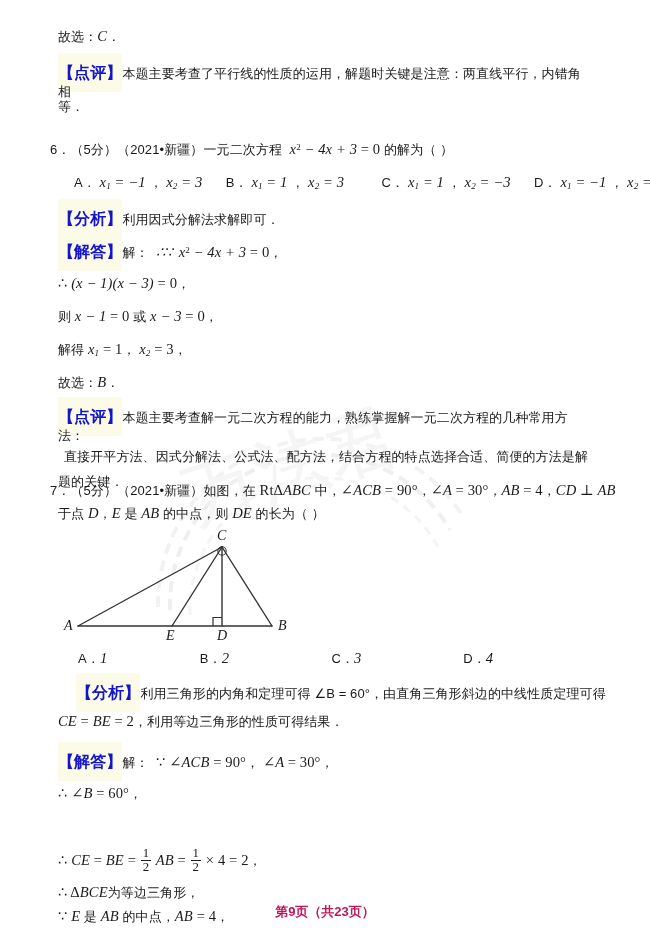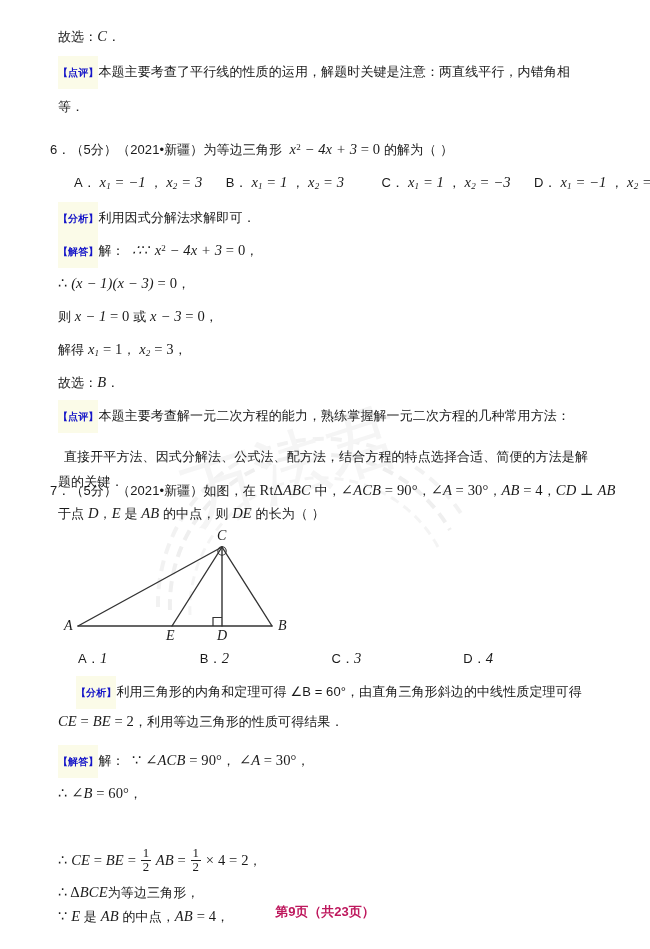--- a/index.html
+++ b/index.html
@@ -52,7 +52,7 @@
     color: #1414c8;
     font-family: "Liberation Sans", "DejaVu Sans", sans-serif;
     font-weight: bold;
-    font-size: 10px;
+    font-size: 16px;
     background: #fbfbe8;
     padding: 11px 0px;
   }

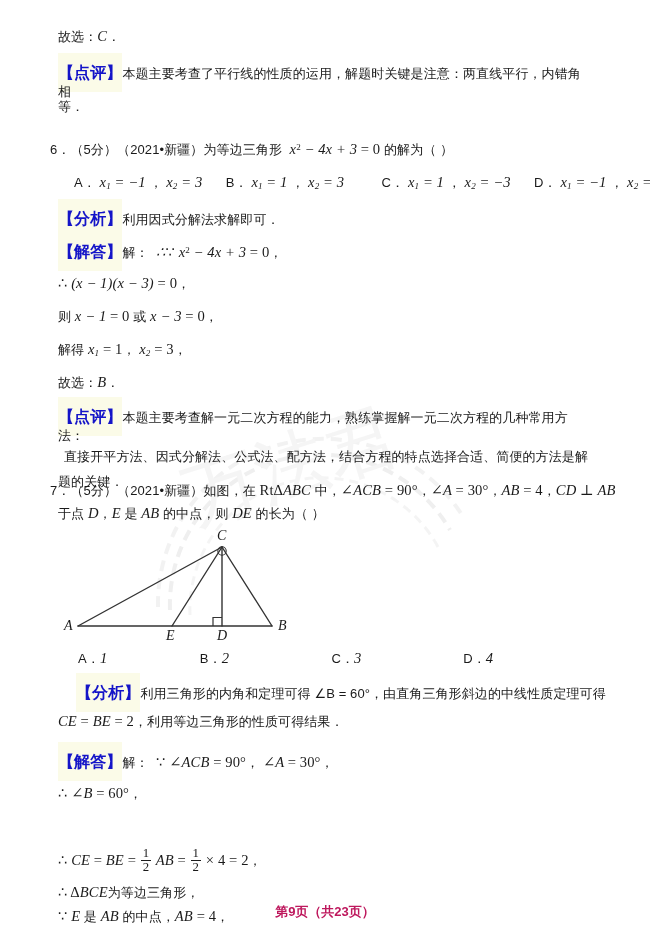--- a/index.html
+++ b/index.html
@@ -132,7 +132,7 @@
   </div>
 
   <div class="line" style="left:50px; top:141px;">
-    <span class="cn">6．</span><span class="cn">（5分）</span><span class="cn">（2021•新疆）</span><span class="cn">为等边三角形</span>
+    <span class="cn">6．</span><span class="cn">（5分）</span><span class="cn">（2021•新疆）</span><span class="cn">一元二次方程</span>
     <span class="mm">&nbsp;x<sup class="up">2</sup> − 4x + 3 <span class="up">= 0</span>&nbsp;</span><span class="cn">的解为（      ）</span>
   </div>
 

